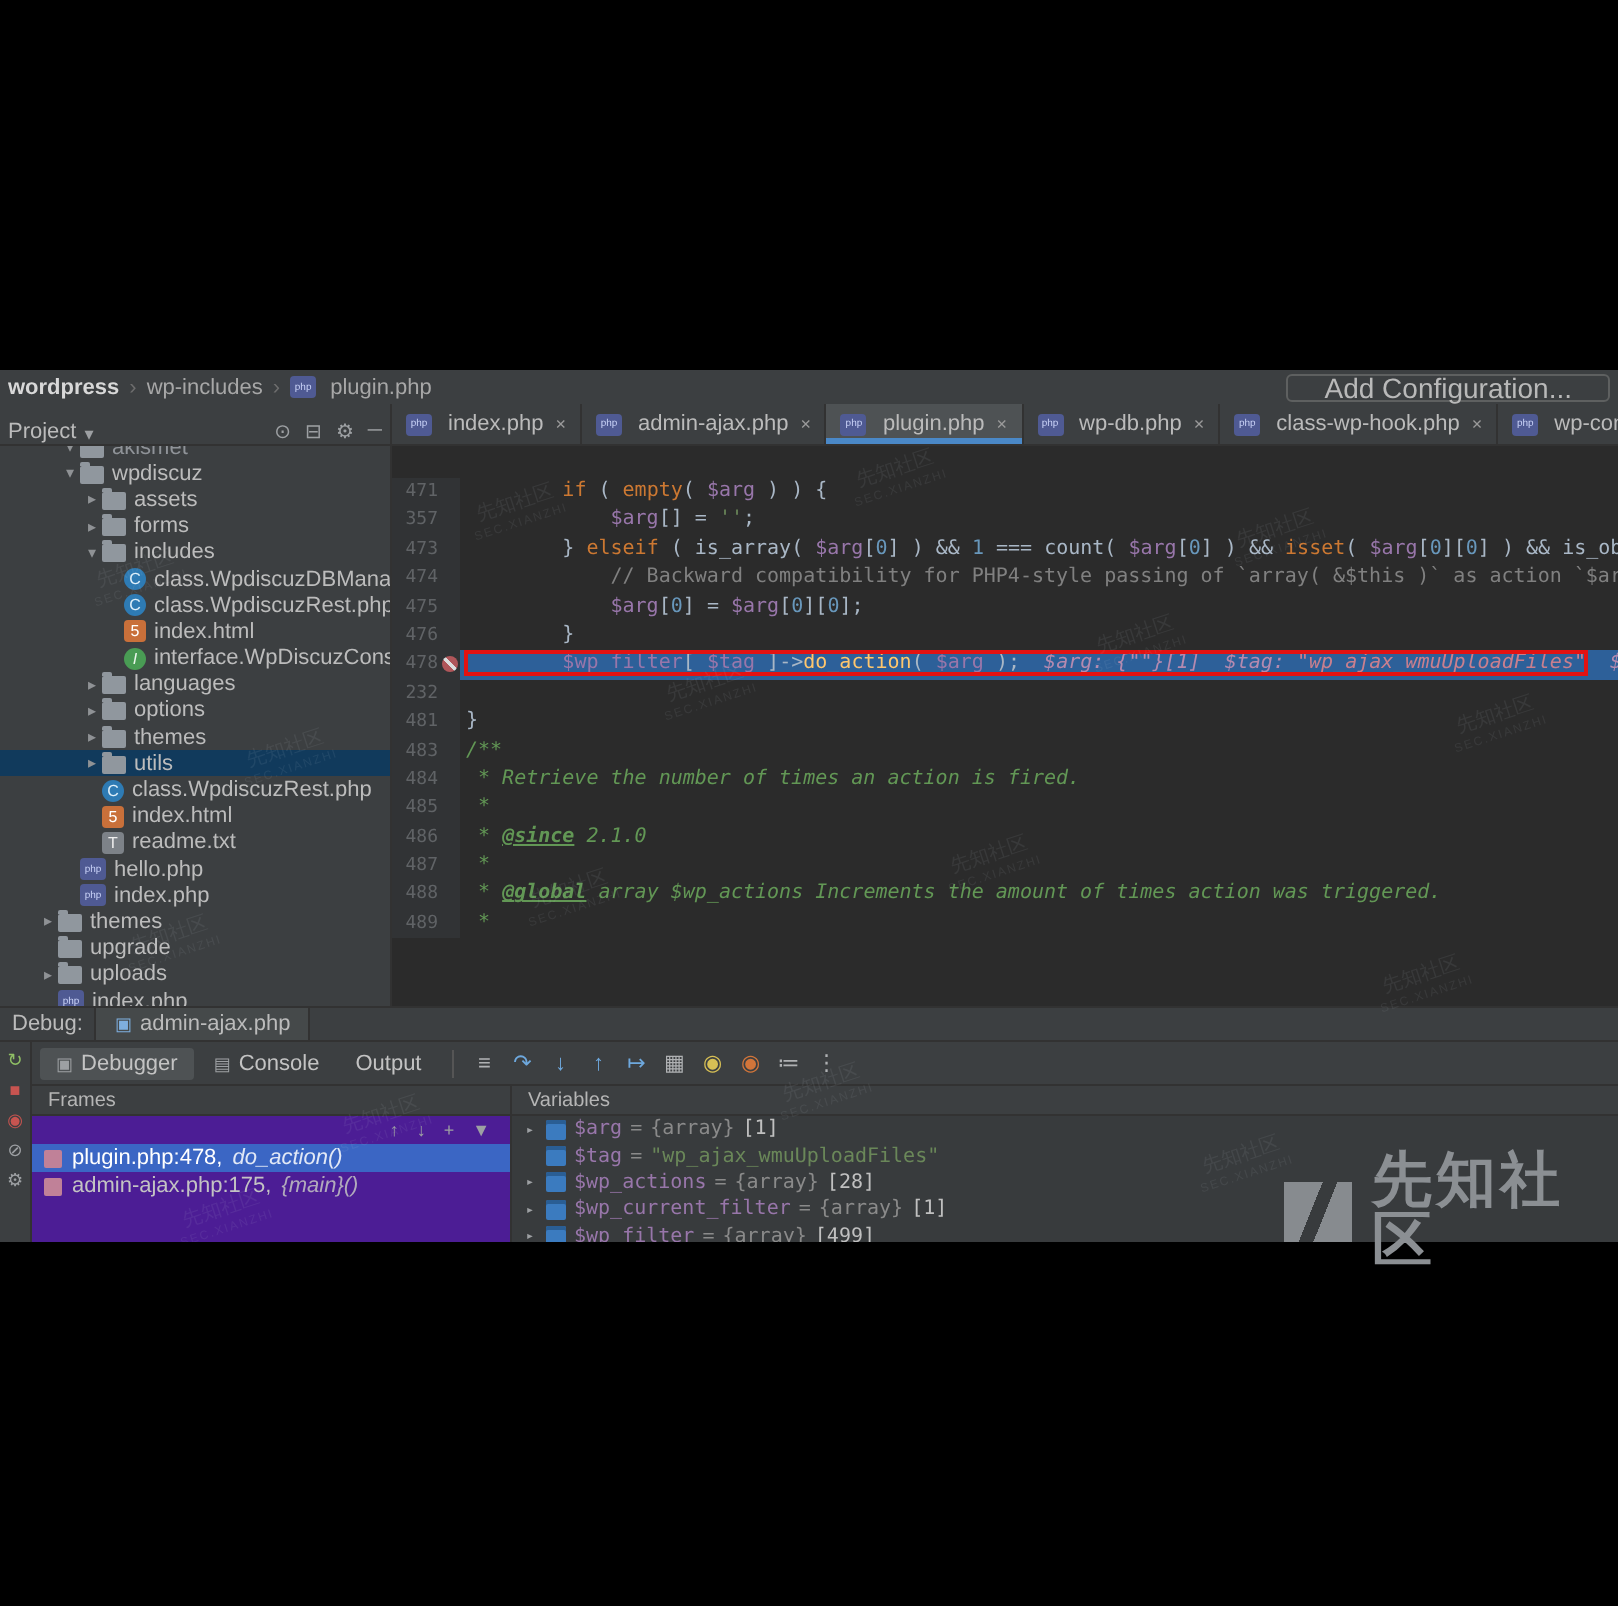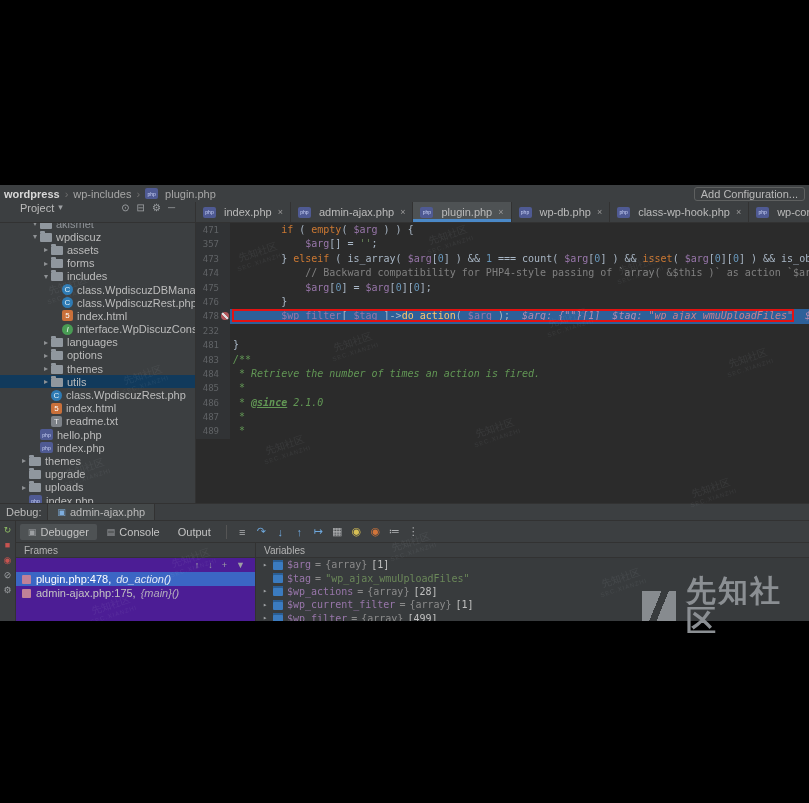--- a/index.html
+++ b/index.html
@@ -17,7 +17,7 @@
   .crumb.first{color:#d8d8d8;font-weight:bold}
   .crumb-sep{color:#6e6e6e}
   .add-config{margin-left:auto;background:transparent;border:1px solid #5e6060;border-radius:3px;
-       color:#b9b9b9;font-size:11px;height:14px;line-height:12px;padding:0 6px;font-family:inherit;white-space:nowrap}
+       color:#b9b9b9;font-size:14px;height:14px;line-height:12px;padding:0 18px;font-family:inherit;white-space:nowrap}
 
   
   .tab-row{height:21px;flex:0 0 auto;display:flex;background:#3c3f41;border-bottom:1px solid #323232}

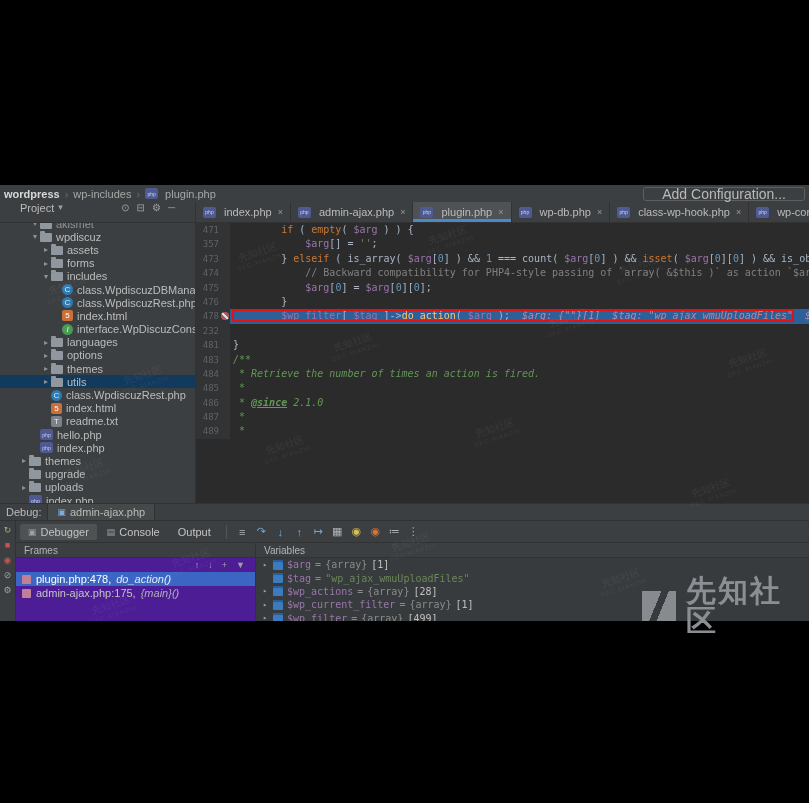--- a/index.html
+++ b/index.html
@@ -21,7 +21,7 @@
 
   
   .tab-row{height:21px;flex:0 0 auto;display:flex;background:#3c3f41;border-bottom:1px solid #323232}
-  .project-header{width:196px;flex:0 0 auto;display:flex;align-items:flex-start;gap:4px;padding:0 20px;border-right:1px solid #323232}
+  .project-header{width:196px;flex:0 0 auto;display:flex;align-items:flex-end;gap:4px;padding:0 4px;border-right:1px solid #323232}
   .proj-caret{color:#9da0a3;font-size:9px}
   .proj-icons{margin-left:auto;display:flex;gap:7px;color:#9da0a3;font-size:10px}
   .hicon{cursor:default}

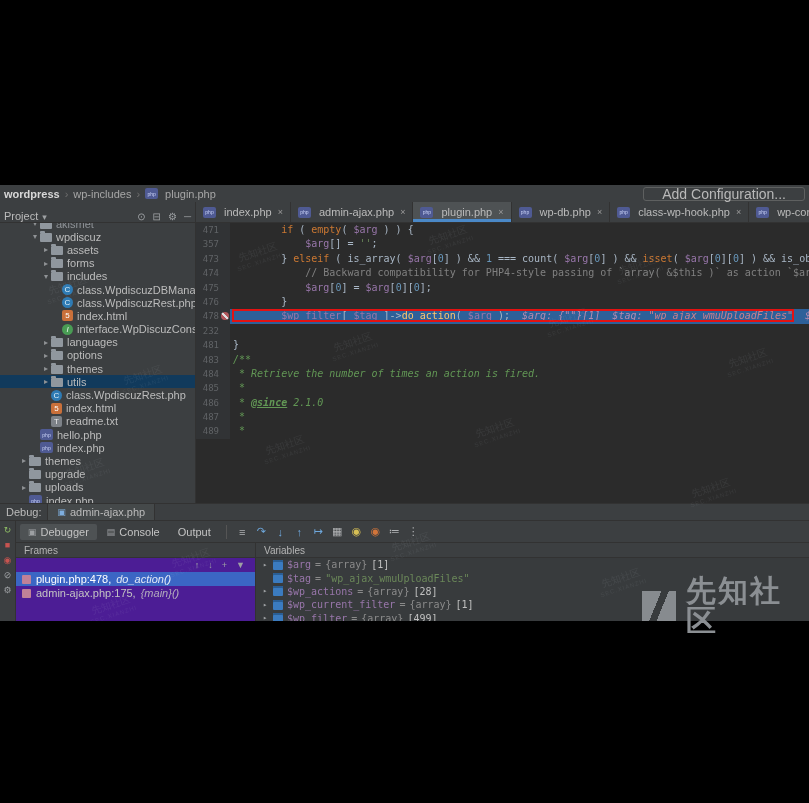--- a/index.html
+++ b/index.html
@@ -49,7 +49,7 @@
 
   
   .editor{flex:1;background:#2b2b2b;font-family:"DejaVu Sans Mono",monospace;font-size:10px;
-          overflow:hidden;padding-top:0;position:relative;min-width:0}
+          overflow:hidden;padding-top:16px;position:relative;min-width:0}
   .line{display:flex;height:14.4px;line-height:14.4px;white-space:pre}
   .ln{width:34px;flex:0 0 auto;text-align:right;padding-right:11px;color:#606366;background:#313335;position:relative;font-size:9px}
   .gicon{position:absolute;right:1px;top:3px;width:8px;height:8px;border-radius:50%;

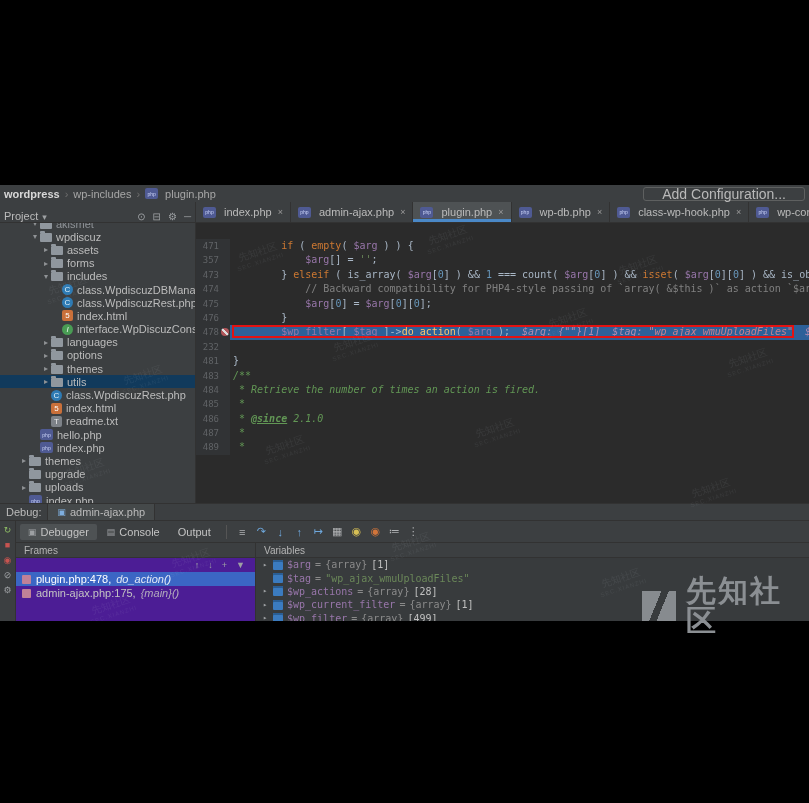--- a/index.html
+++ b/index.html
@@ -318,6 +318,7 @@
           <div class="line"><span class="ln">485</span><span class="code"><span class="seg-doc"> *</span></span></div>
           <div class="line"><span class="ln">486</span><span class="code"><span class="seg-doc"> * </span><span class="seg-doctag">@since</span><span class="seg-doc"> 2.1.0</span></span></div>
           <div class="line"><span class="ln">487</span><span class="code"><span class="seg-doc"> *</span></span></div>
+          <div class="line"><span class="ln">488</span><span class="code"><span class="seg-doc"> * </span><span class="seg-doctag">@global</span><span class="seg-doc"> array $wp_actions Increments the amount of times action was triggered.</span></span></div>
           <div class="line"><span class="ln">489</span><span class="code"><span class="seg-doc"> *</span></span></div>
         </div>
     </div>

